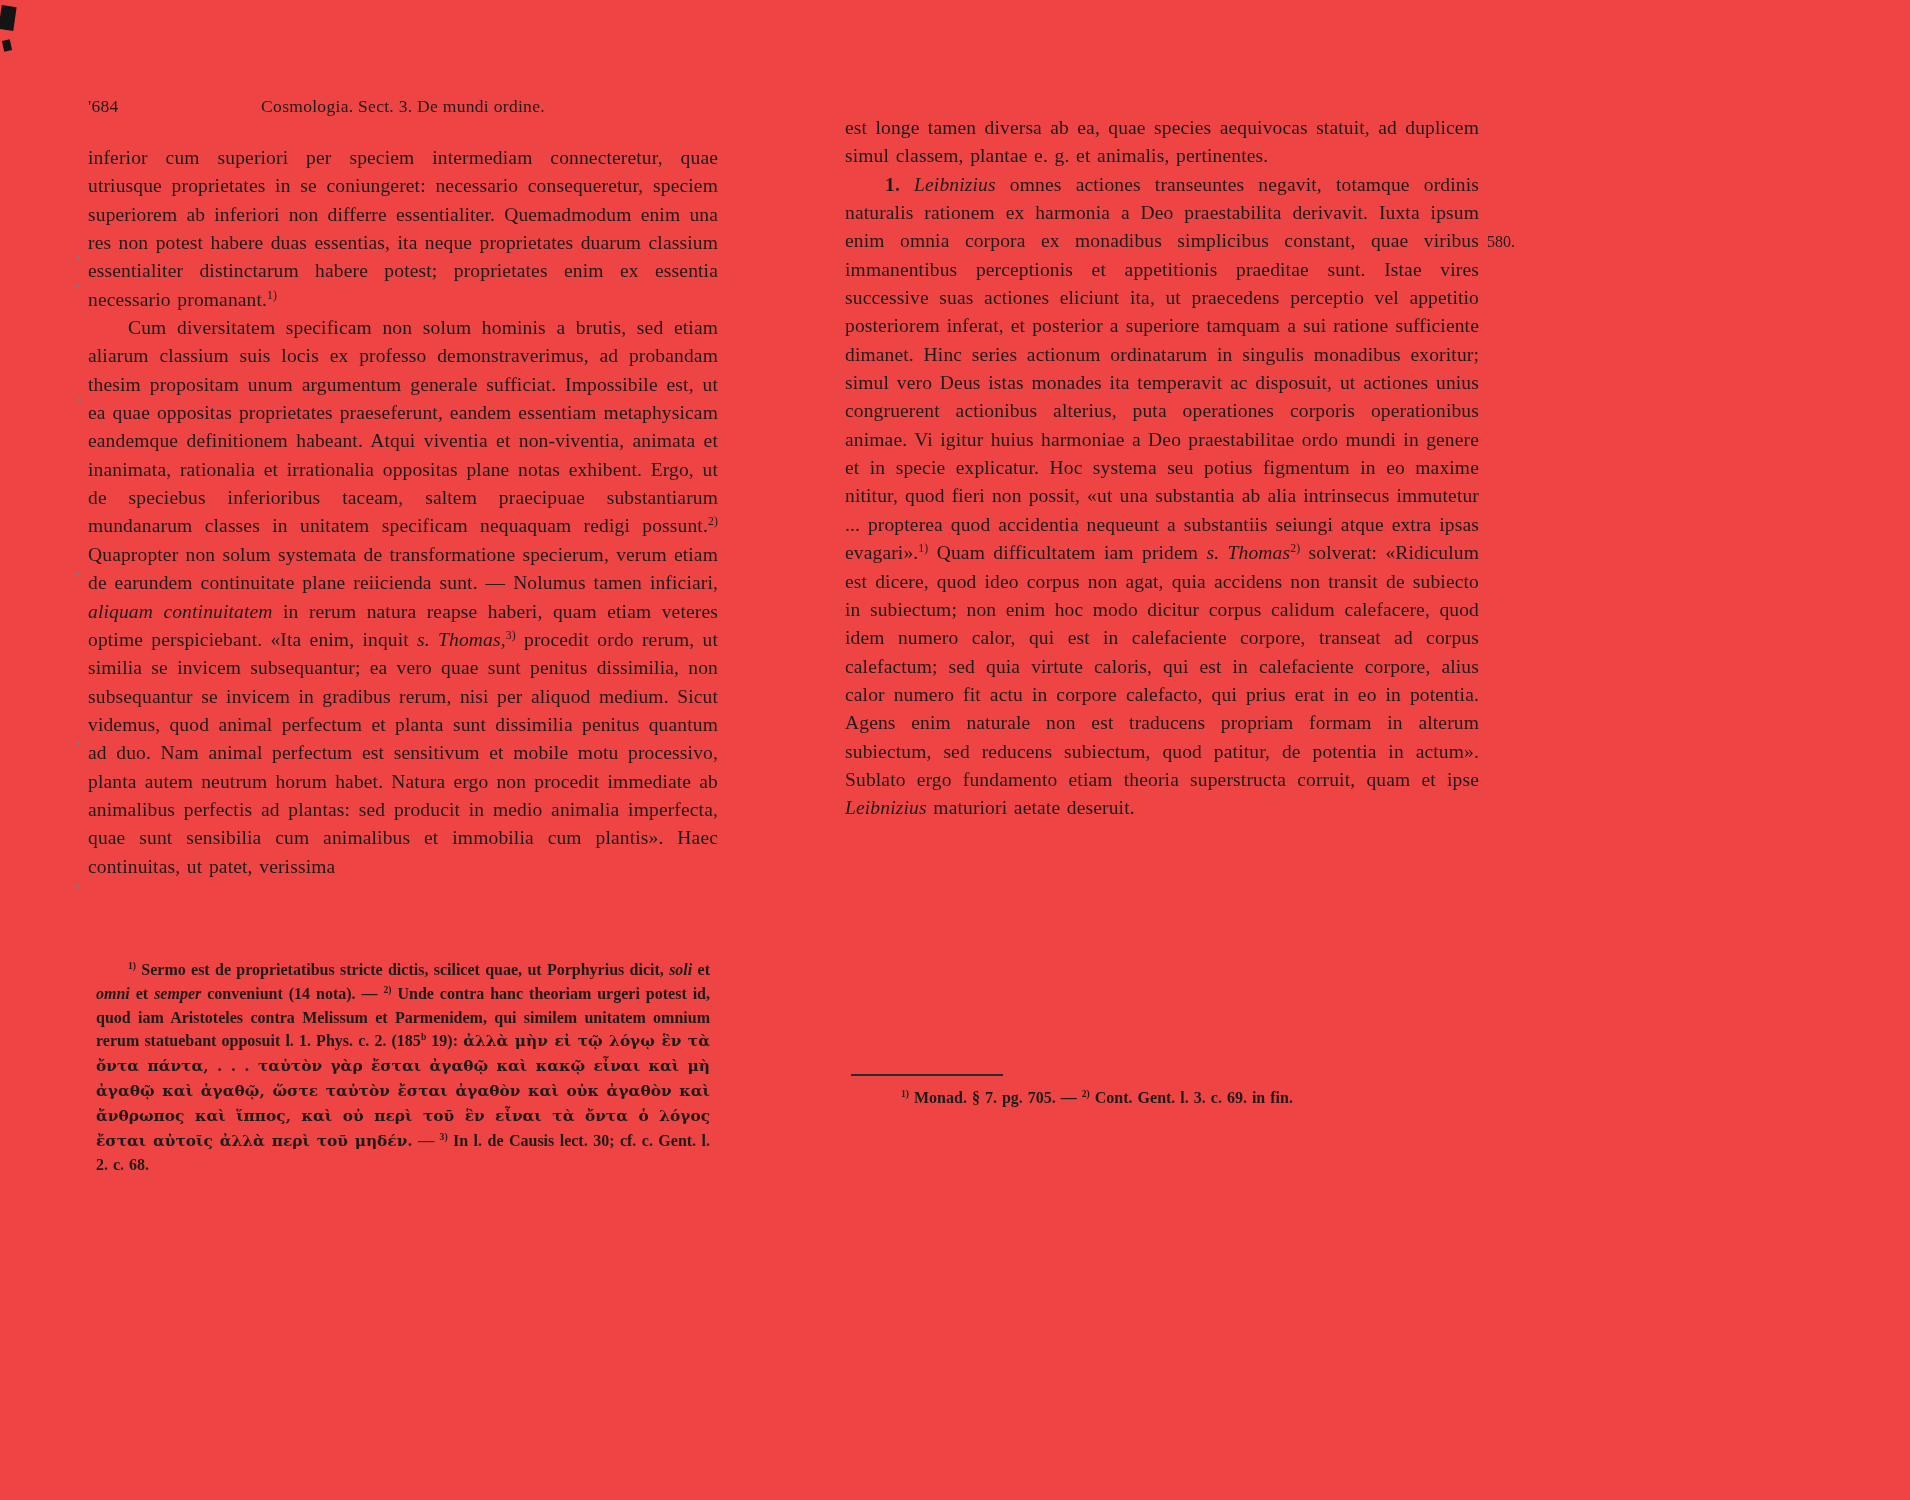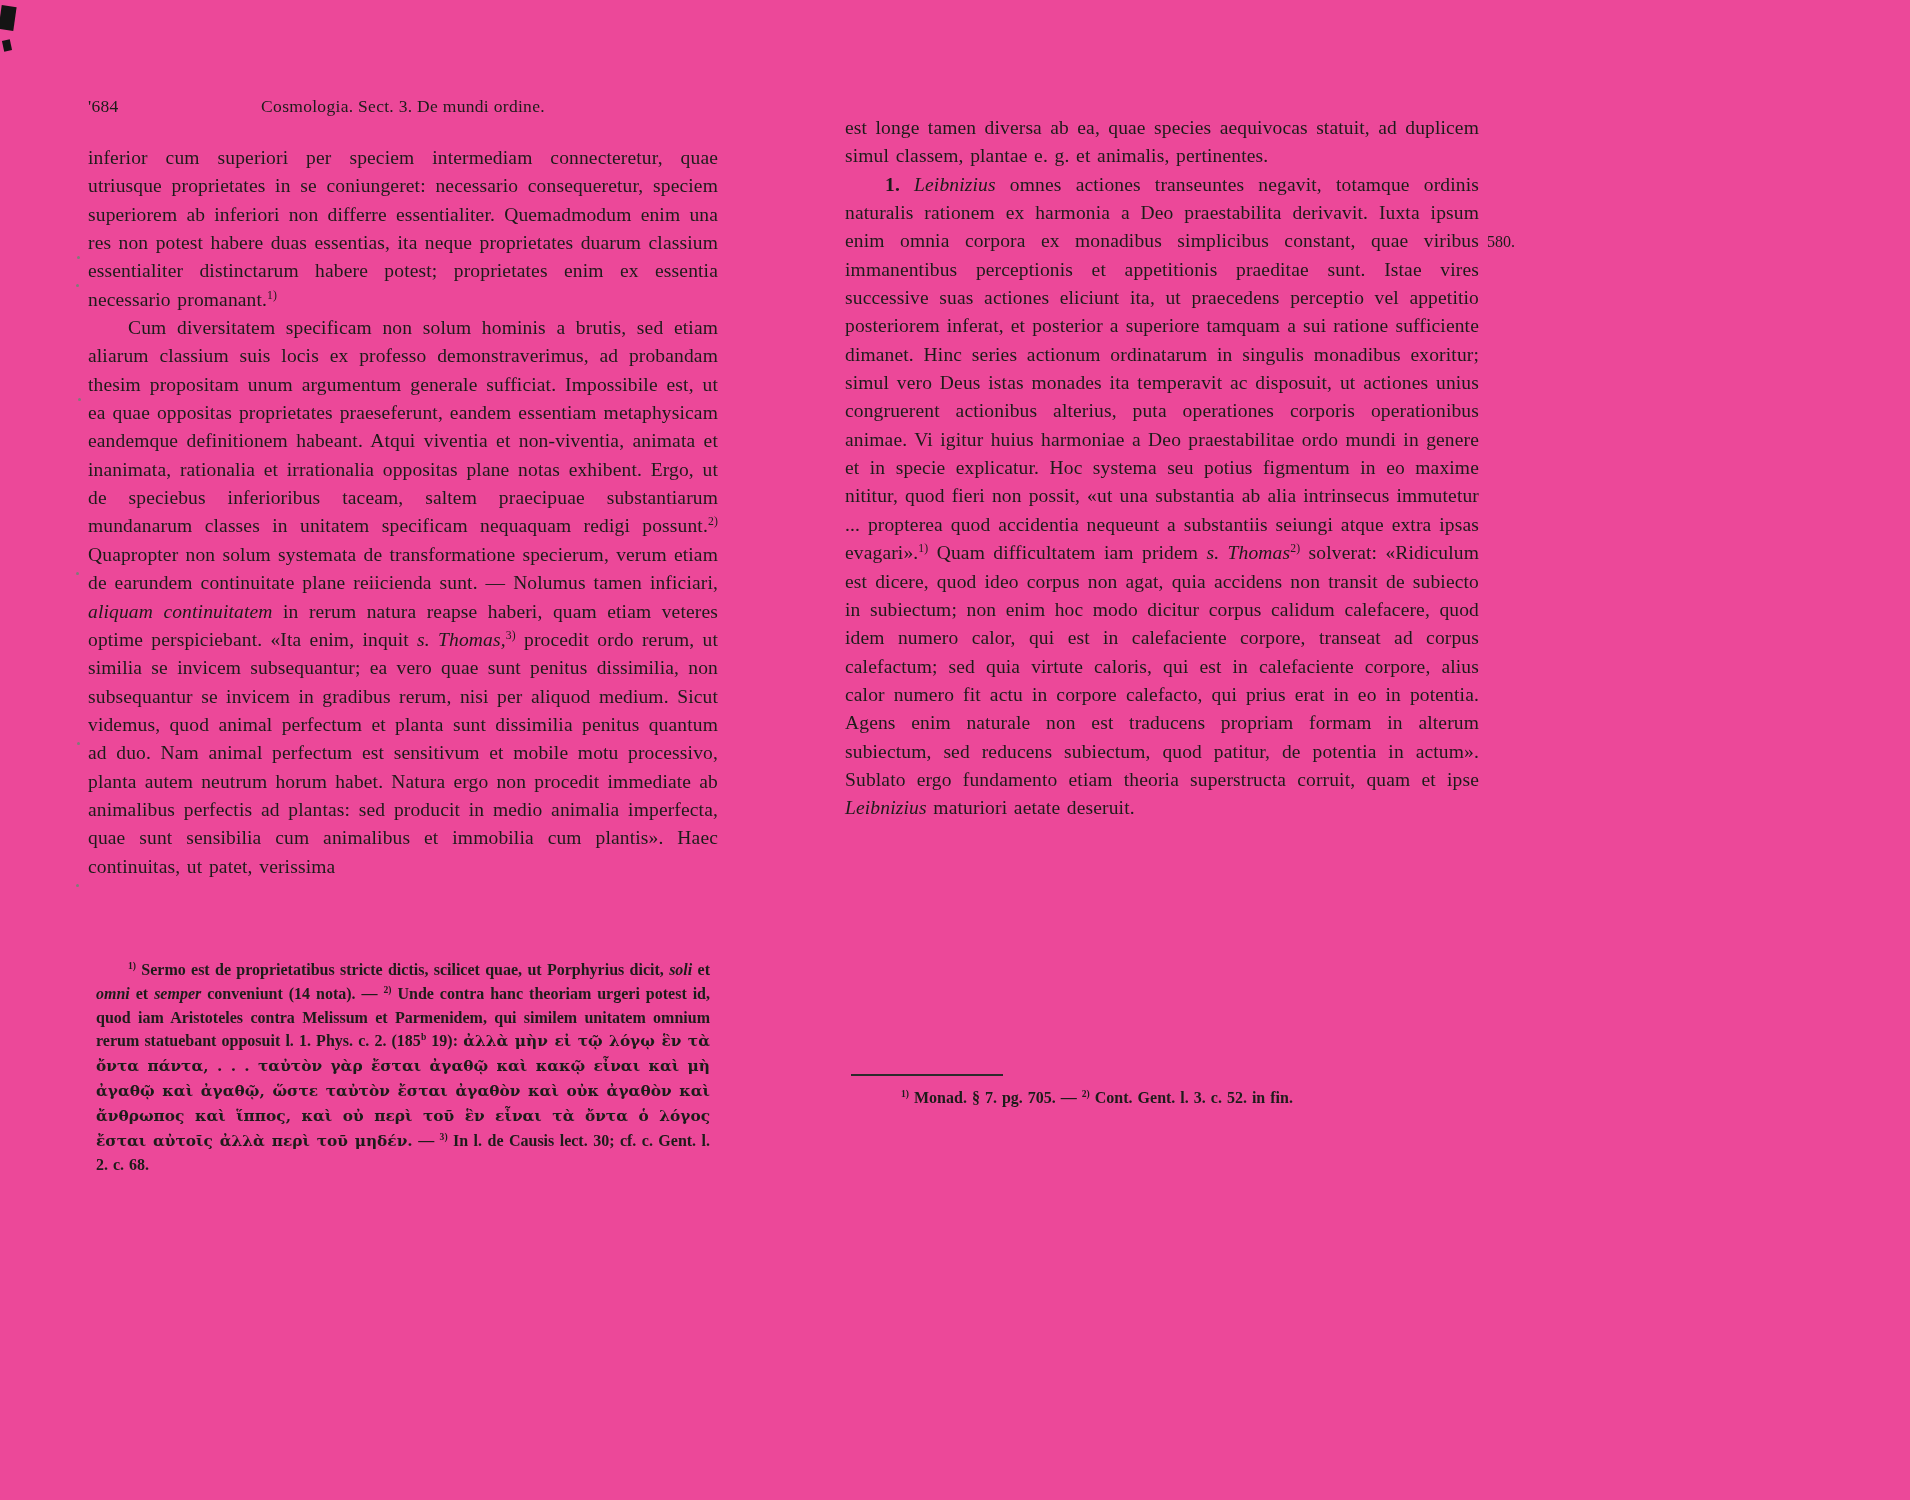--- a/index.html
+++ b/index.html
@@ -4,7 +4,7 @@
 <style>
   html,body{margin:0;padding:0;background:#e9e7e2;}
   .scan{
-    position:relative;width:1910px;height:1500px;background:#ec4899;
+    position:relative;width:1910px;height:1500px;background:#ef4444;
     font-family:"Liberation Serif","DejaVu Serif",serif;color:#1d1c1a;
     overflow:hidden;
   }

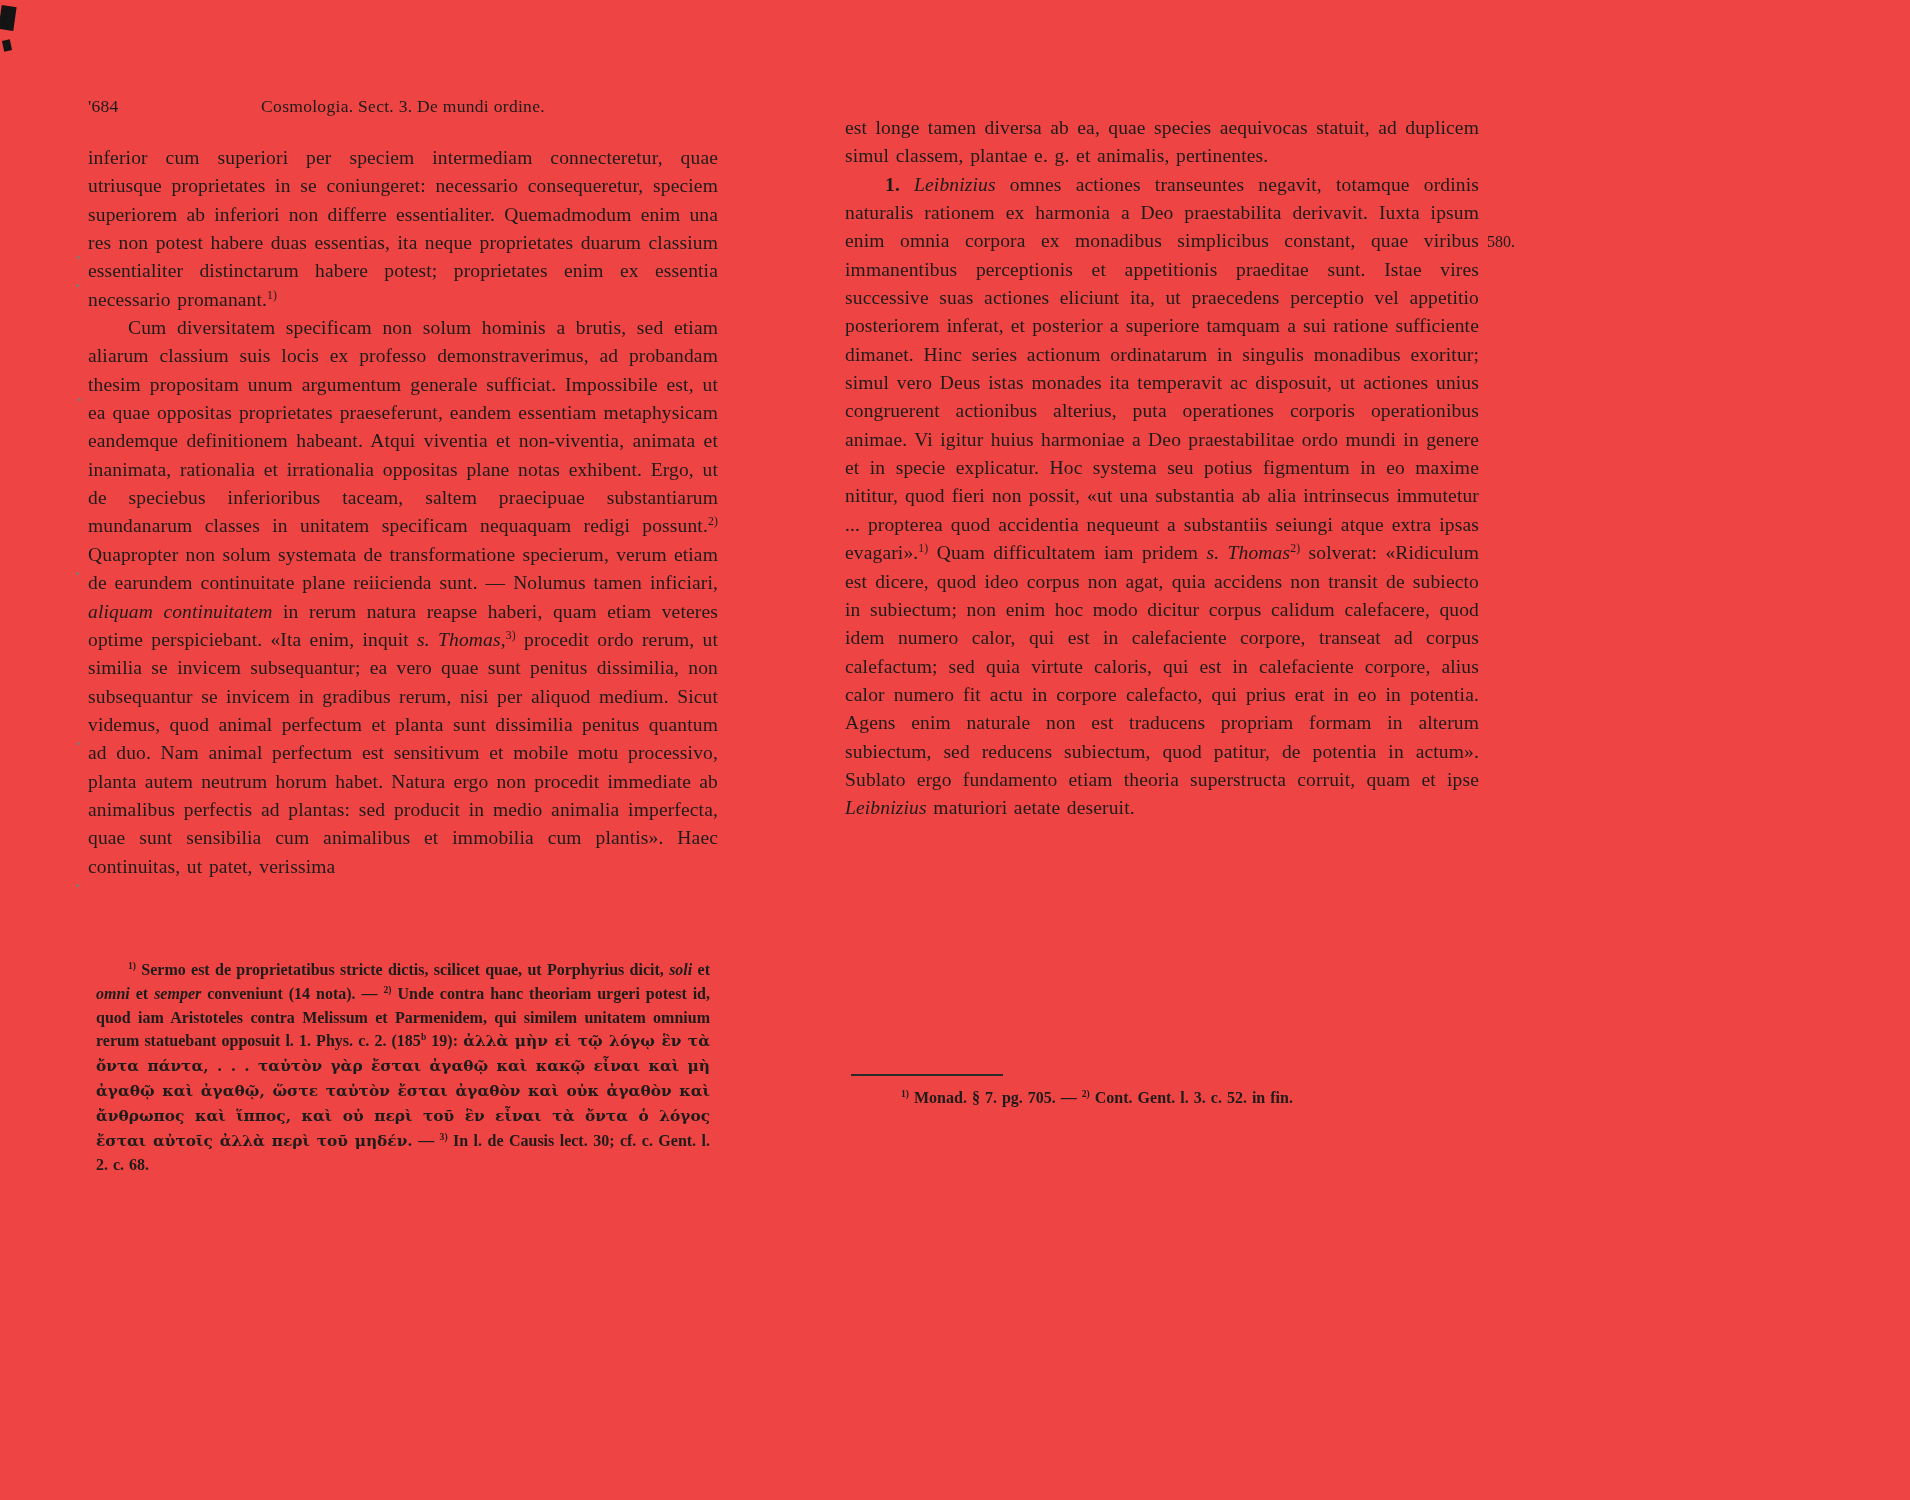--- a/index.html
+++ b/index.html
@@ -71,7 +71,7 @@
       </div>
     <hr class="fnrule">
     <div class="footnotes" id="right-footnotes">
-        <p class="indent"><sup>1)</sup><span> Monad. § 7. pg. 705. — </span><sup>2)</sup><span> Cont. Gent. l. 3. c. 52. in fin.</span></p>
+        <p class="indent"><sup>1)</sup><span> Monad. § 7. pg. 705. — </span><sup>2)</sup><span> Cont. Gent. l. 3. c. 69. in fin.</span></p>
       </div>
   </div>
 

